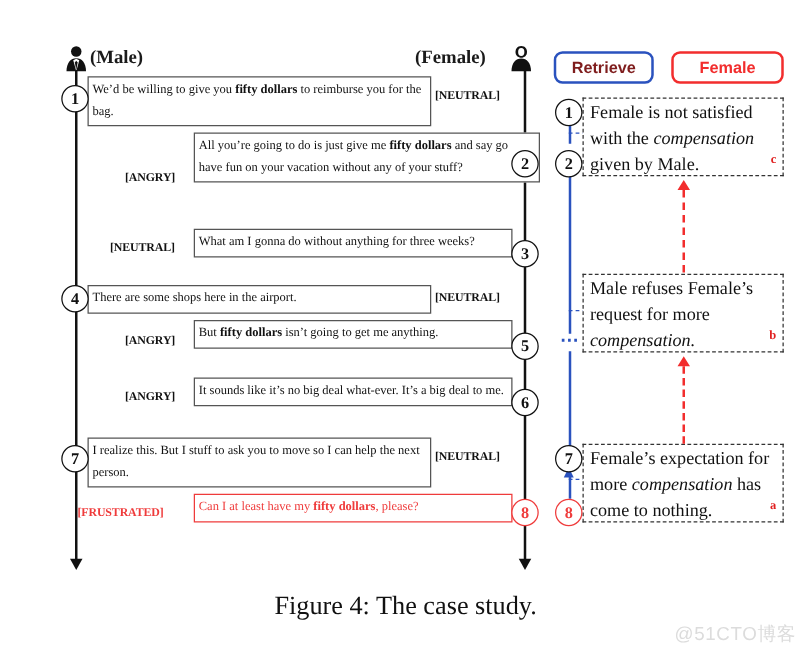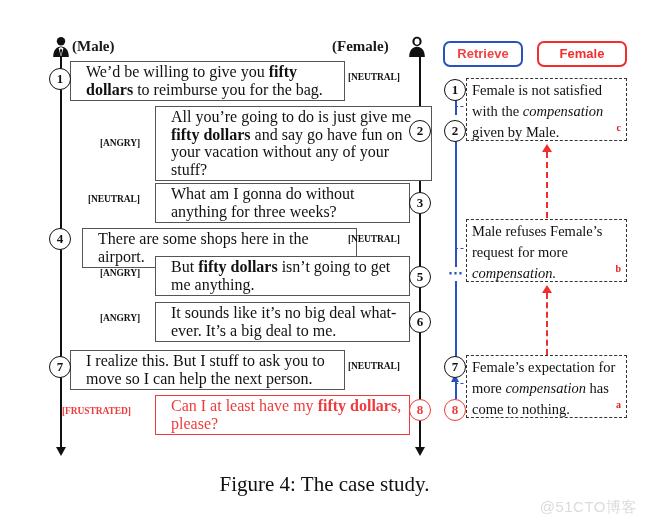--- a/index.html
+++ b/index.html
@@ -130,7 +130,7 @@
     border-radius: 7px;
     border: 2.2px solid #2a52be;
     background: #fff;
-    color: #ef4444;
+    color: #7f1d1d;
     font-family: "Liberation Sans", sans-serif;
     font-weight: bold;
     font-size: 13px;

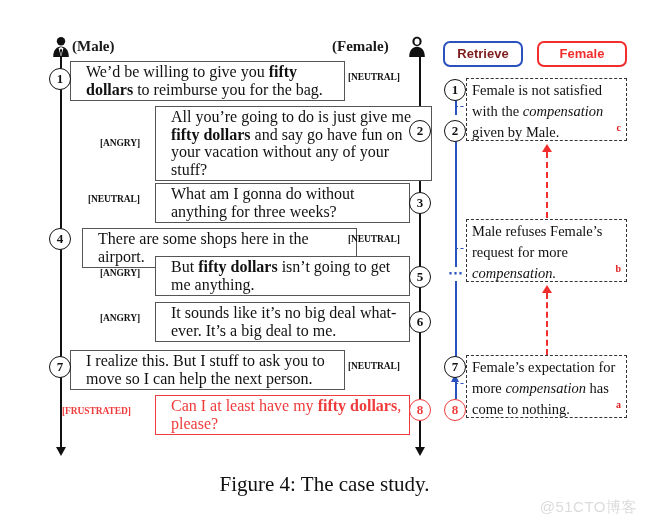--- a/index.html
+++ b/index.html
@@ -83,8 +83,8 @@
     box-sizing: border-box;
     border: 1.6px solid #555;
     background: #fff;
-    padding: 1px 4px 2px 15px;
-    font-size: 16px;
+    padding: 1px 4px 2px 3px;
+    font-size: 10px;
     line-height: 17.5px;
     color: #111;
   }

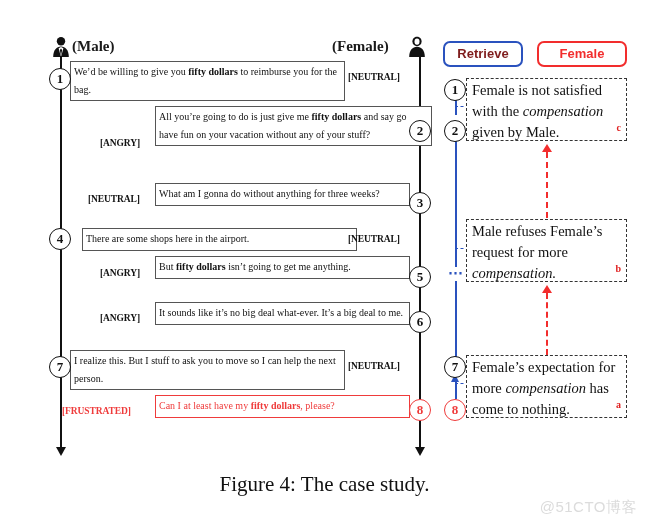--- a/index.html
+++ b/index.html
@@ -247,7 +247,7 @@
   <div class="emotion" style="left:88px; top:194px;">[NEUTRAL]</div>
   <div class="turn-circle" style="left:409px; top:192px;">3</div>
 
-  <div class="msg" style="left:70px; top:228px; width:275px;margin-left:12px;">
+  <div class="msg" style="left:70px; top:228px; width:275px;">
     <span><span>There are some shops here in the airport.</span></span>
   </div>
   <div class="emotion" style="left:348px; top:234px;">[NEUTRAL]</div>

